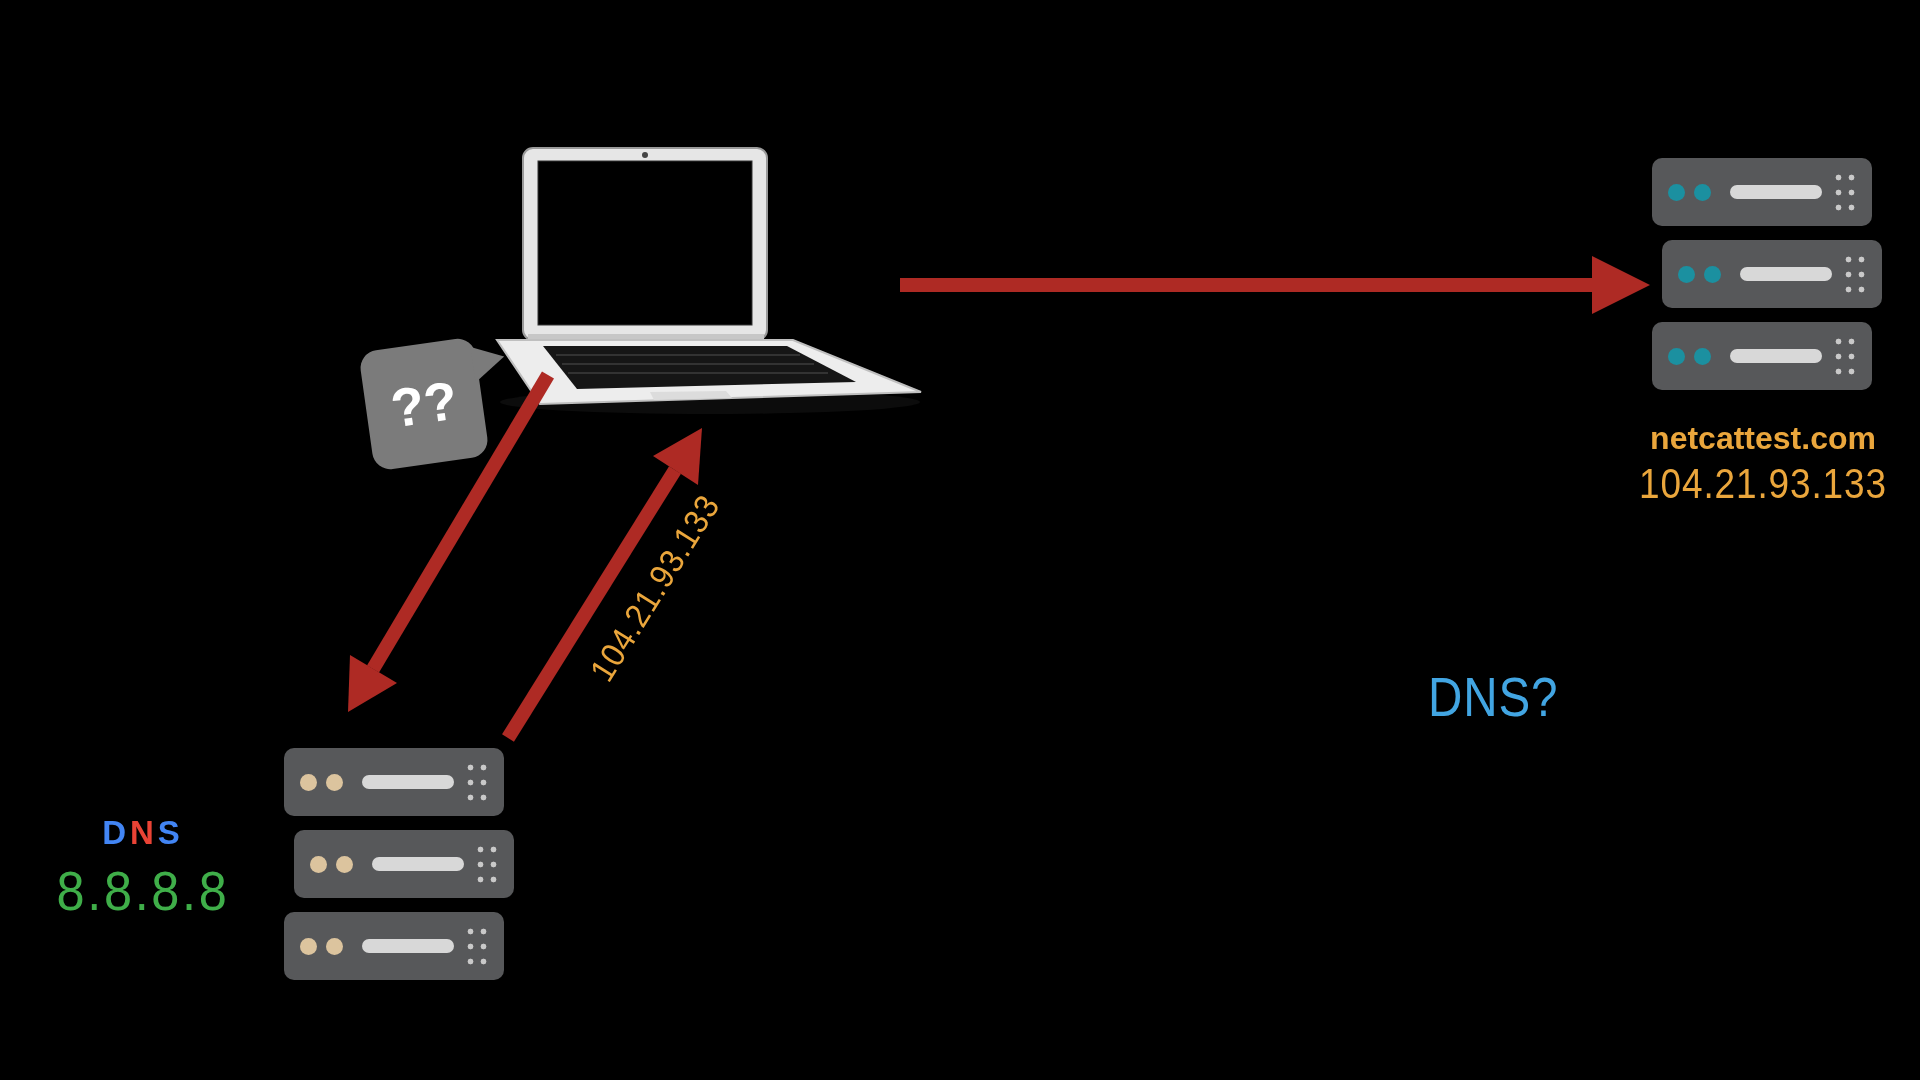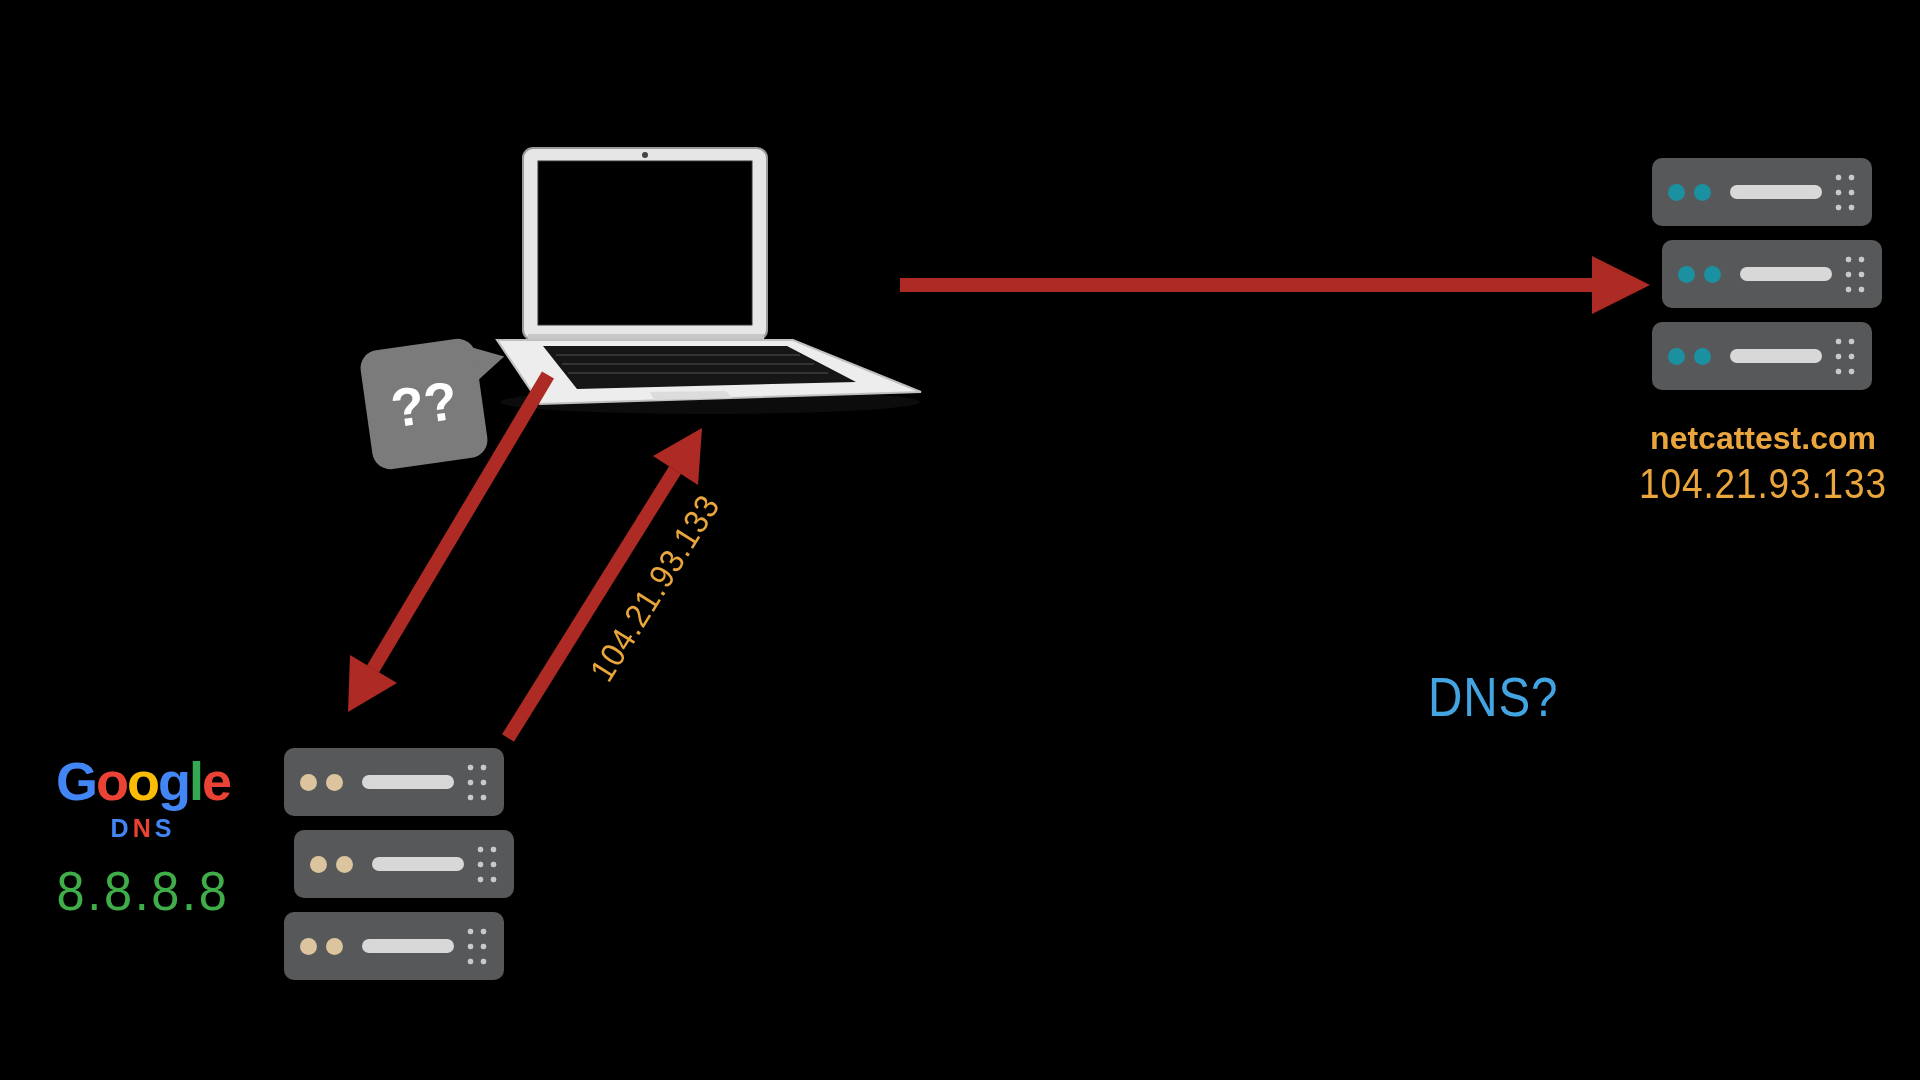--- a/index.html
+++ b/index.html
@@ -126,9 +126,6 @@
 
   <div class="abs dns-question overlay" style="left:1428px; top:664px;">DNS?</div>
 
-  <div class="abs google-brand overlay" style="left:18px; top:750px;">
-    <span style="color:#4285F4">G</span><span style="color:#EA4335">o</span><span style="color:#FBBC05">o</span><span style="color:#4285F4">g</span><span style="color:#34A853">l</span><span style="color:#EA4335">e</span>
-  </div>
   <div class="abs google-dns overlay" style="left:18px; top:814px;">
     <span style="color:#4285F4">D</span><span style="color:#EA4335">N</span><span style="color:#4285F4">S</span>
   </div>

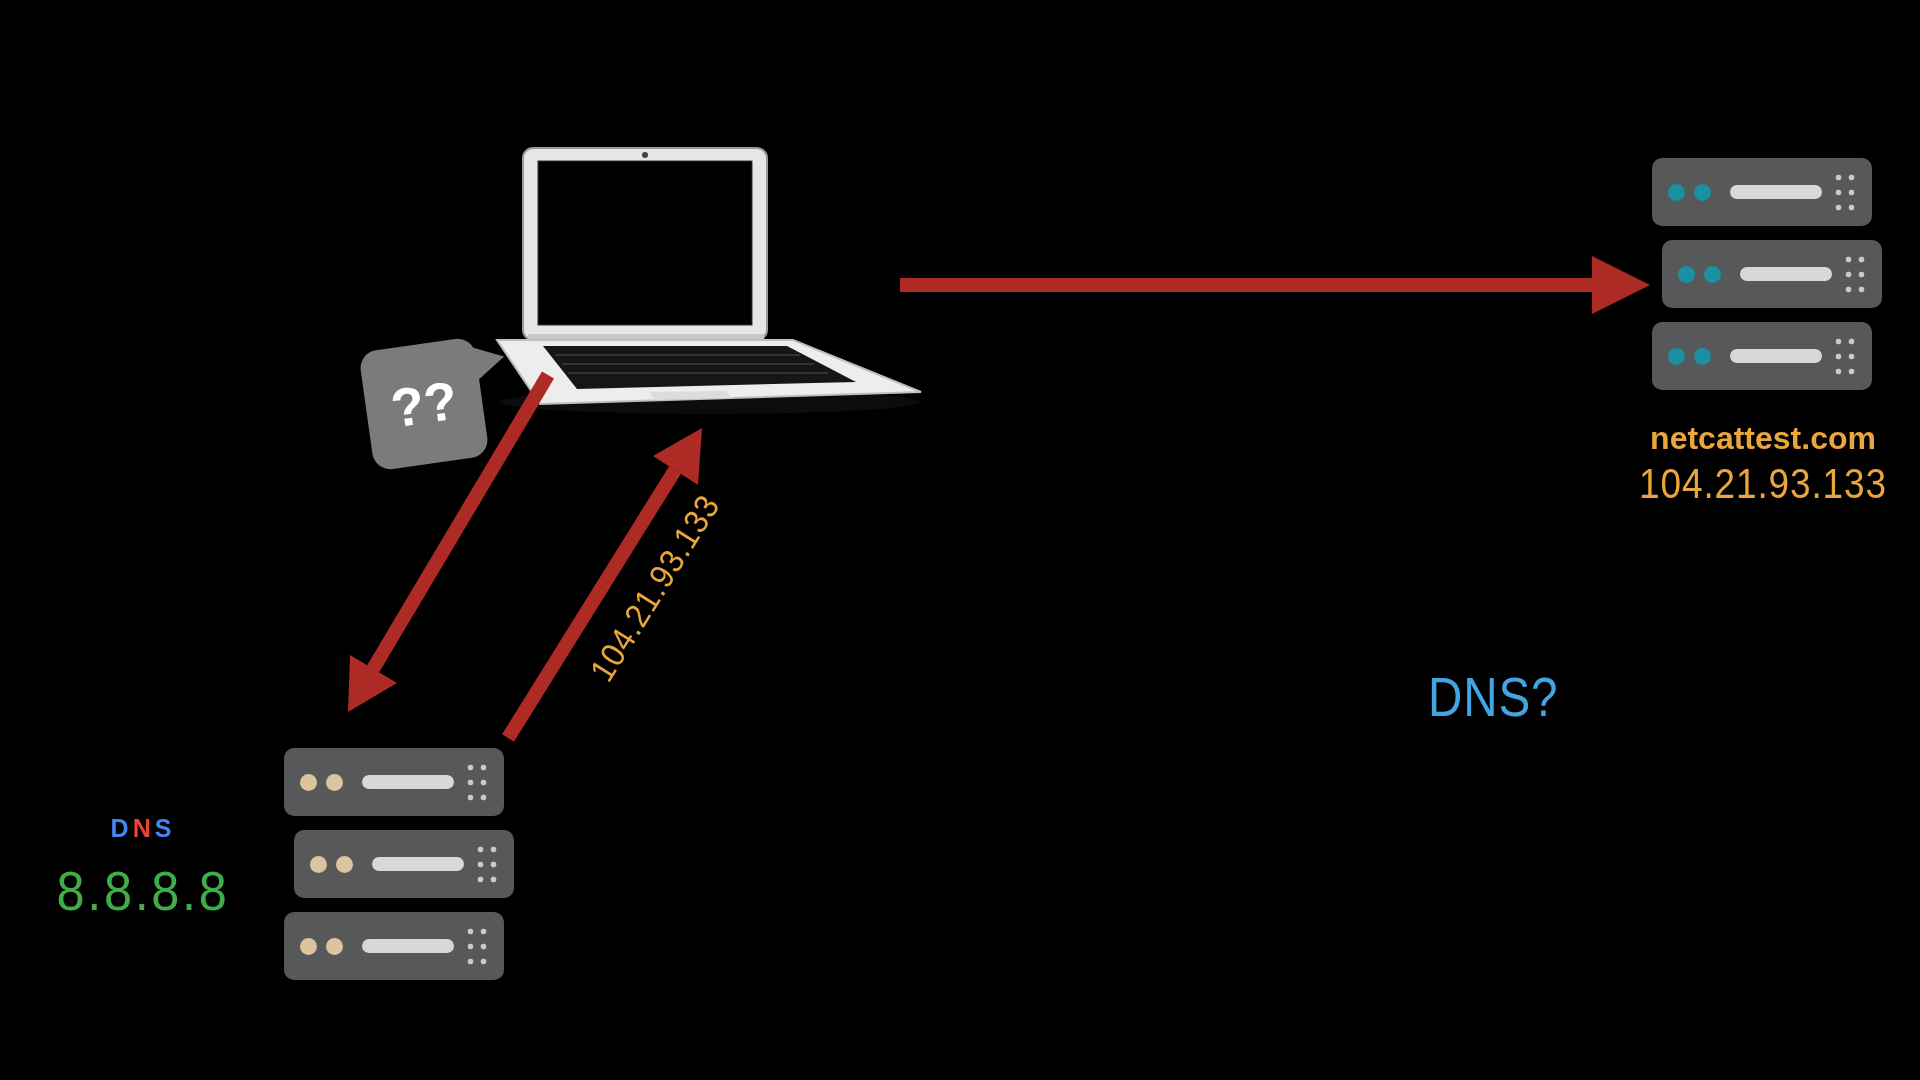--- a/index.html
+++ b/index.html
@@ -32,7 +32,7 @@
   .domain-label { font-weight:bold; font-size:32px; text-align:center; width:320px; }
   .ip-label { font-size:42px; font-weight:500; text-align:center; width:320px; letter-spacing:1px; transform:scaleX(0.88); }
   .google-brand { font-size:54px; font-weight:bold; letter-spacing:-2px; width:250px; text-align:center; }
-  .google-dns { font-size:25px; font-weight:bold; letter-spacing:4px; width:250px; text-align:center; }
+  .google-dns { font-size:33px; font-weight:bold; letter-spacing:4px; width:250px; text-align:center; }
   .google-ip { font-size:56px; font-weight:500; color:#3fae49; width:250px; text-align:center; letter-spacing:3px; transform:scaleX(0.9); }
   .dns-question { font-size:56px; color:#42a5e2; letter-spacing:1px; transform:scaleX(0.85); transform-origin:left center; white-space:nowrap; }
   .arrow-label {

